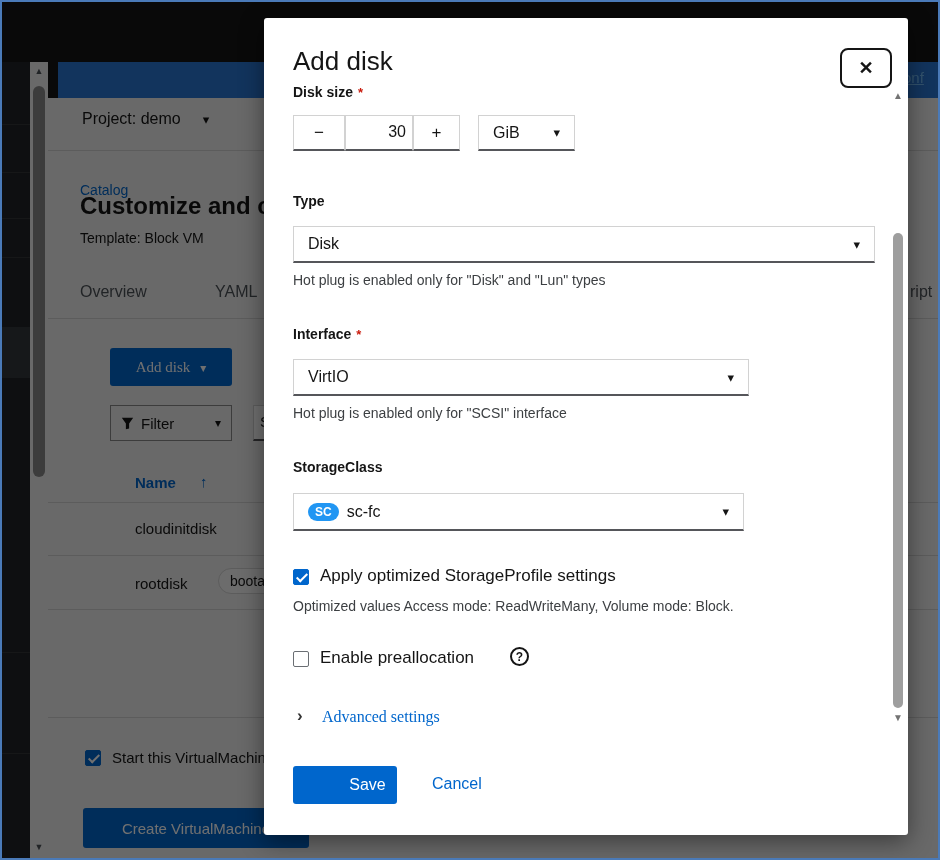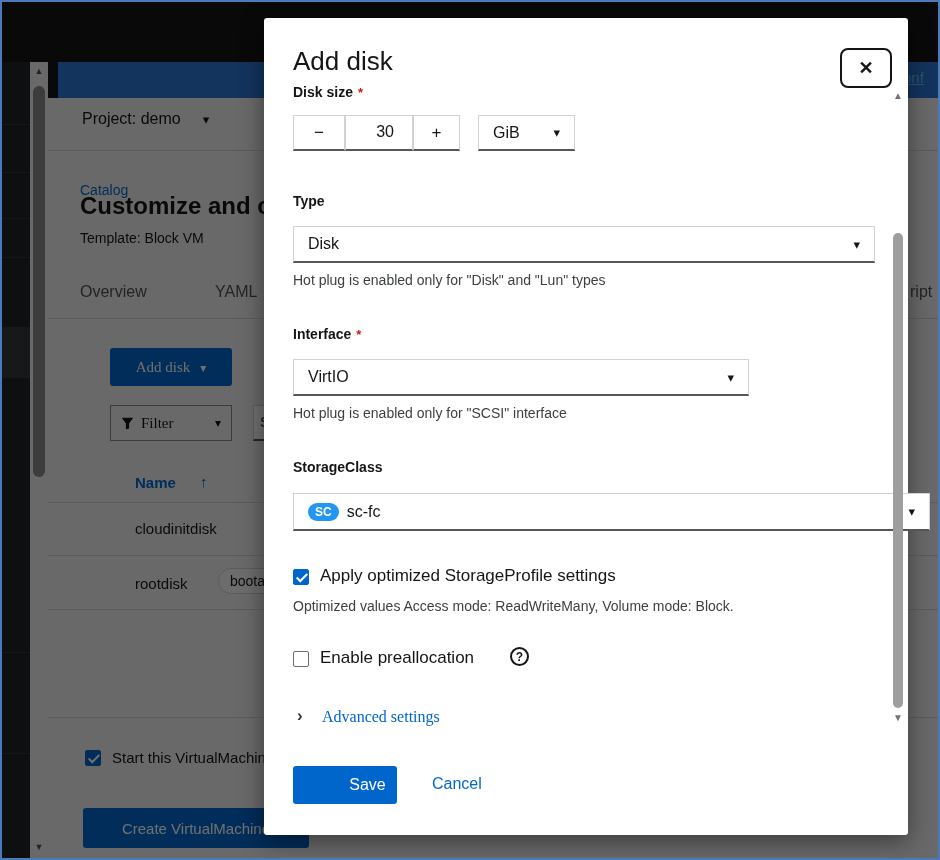--- a/index.html
+++ b/index.html
@@ -76,7 +76,7 @@
   .pfbox { border:1px solid #d2d2d2; border-bottom:2px solid #55565a; background:#fff;
            font-size:16px; color:#151515; }
   .step-btn { display:flex; align-items:center; justify-content:center; font-size:17px; }
-  .step-val { text-align:right; padding:7px 18px; }
+  .step-val { text-align:right; padding:7px 6px; }
   .selectbox { display:flex; align-items:center; padding:0 14px; }
   .selectbox .caret { margin-left:auto; font-size:13px; color:#151515; }
   .helper { font-size:14px; color:#3c3f42; }

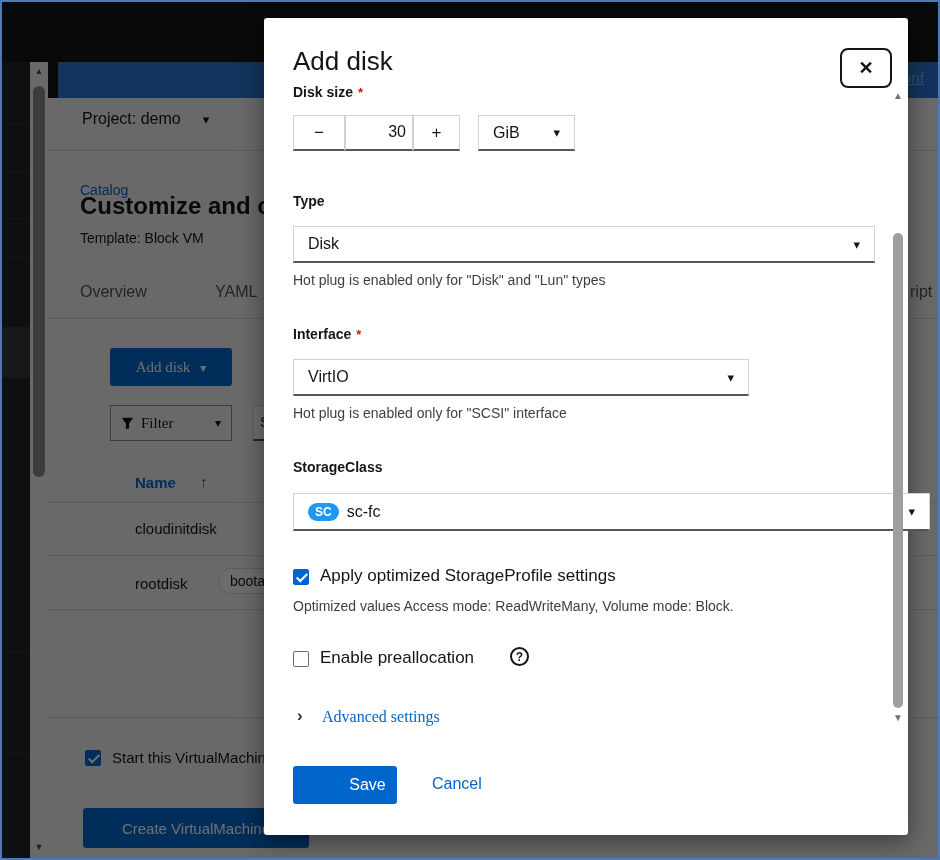--- a/index.html
+++ b/index.html
@@ -42,7 +42,7 @@
 
   .filterbtn { position:absolute; left:108px; top:403px; width:122px; height:36px;
                border:1px solid #8a8a8a; background:transparent; display:flex; align-items:center;
-               gap:7px; padding:16px 10px; font-size:15px; color:#151515;font-family:Liberation Serif, serif; }
+               gap:7px; padding:16px 10px; font-size:15px; color:#151515; }
   .filterbtn .caret { margin-left:auto; font-size:12px; }
   .searchbox { position:absolute; left:251px; top:403px; width:190px; height:36px; background:#fff;
                border:1px solid #d2d2d2; border-bottom:2px solid #55565a; font-size:15px;

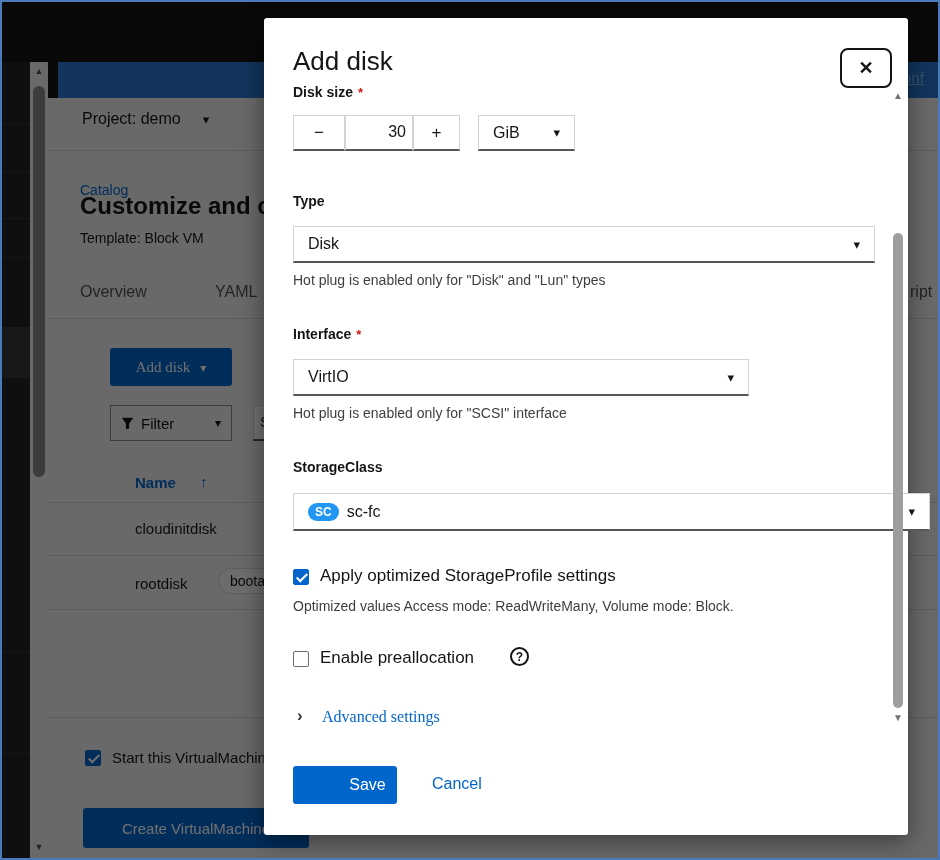--- a/index.html
+++ b/index.html
@@ -200,7 +200,7 @@
     <div class="m-abs helper" style="left:29px; top:387px">Hot plug is enabled only for "SCSI" interface</div>
 
     <div class="m-abs m-label" style="left:29px; top:441px">StorageClass</div>
-    <div class="m-abs pfbox selectbox" style="left:29px; top:475px; width:637px; height:38px">
+    <div class="m-abs pfbox selectbox" style="left:29px; top:475px; width:451px; height:38px">
       <span class="sc-badge">SC</span>
       <span>sc-fc</span>
       <span class="caret">▾</span>

